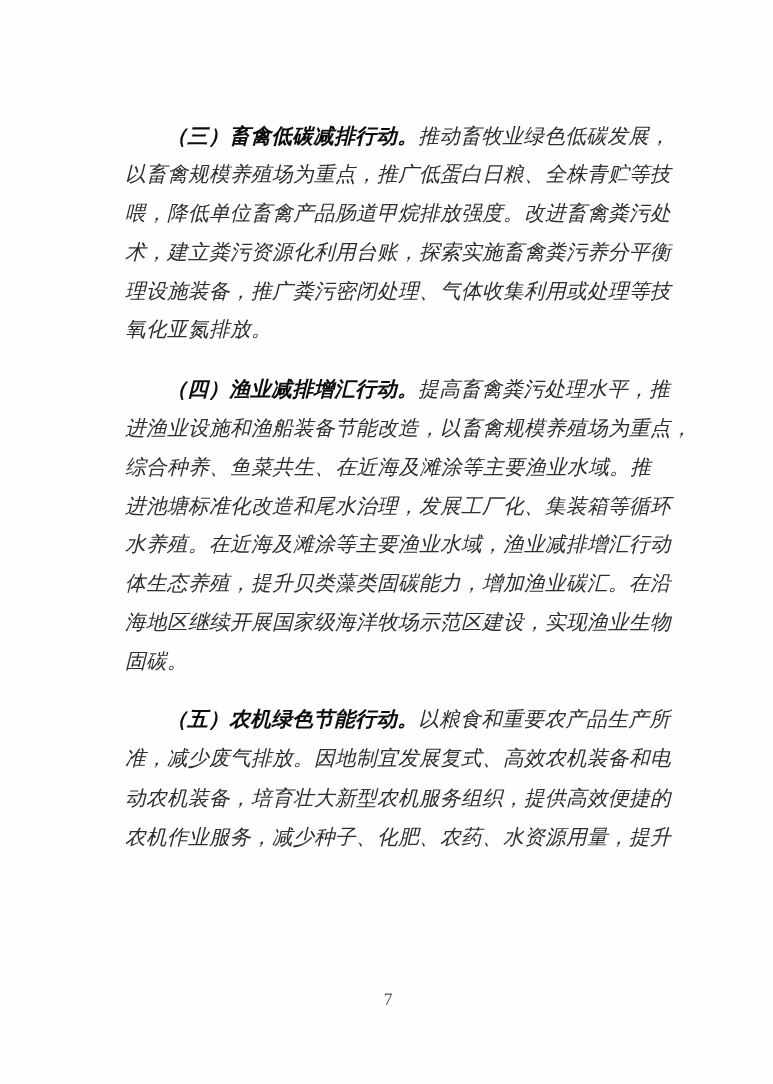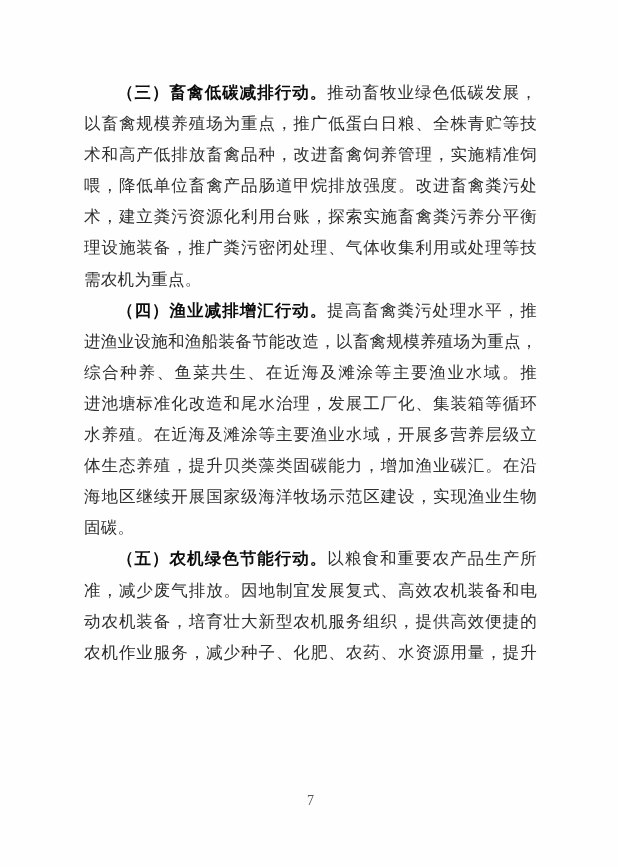--- a/index.html
+++ b/index.html
@@ -36,8 +36,9 @@
     font-size: 16.5px;
   }
   .paragraph {
-    margin: 0;
+    margin: 16px;
     padding: 0;
+    font-style: italic;
   }
   .line {
     height: 31.1px;

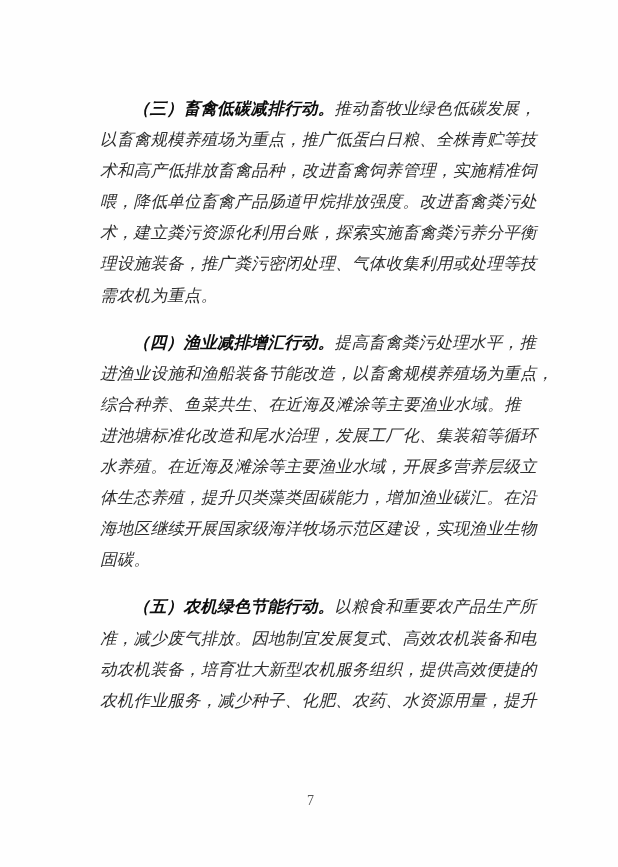--- a/index.html
+++ b/index.html
@@ -79,7 +79,6 @@
       <div class="paragraph">
         <div class="line first"><span class="heading">（三）畜禽低碳减排行动。</span><span>推动畜牧业绿色低碳发展，</span></div>
         <div class="line">以畜禽规模养殖场为重点，推广低蛋白日粮、全株青贮等技</div>
-        <div class="line">术和高产低排放畜禽品种，改进畜禽饲养管理，实施精准饲</div>
         <div class="line">喂，降低单位畜禽产品肠道甲烷排放强度。改进畜禽粪污处</div>
         <div class="line">术，建立粪污资源化利用台账，探索实施畜禽粪污养分平衡</div>
         <div class="line">理设施装备，推广粪污密闭处理、气体收集利用或处理等技</div>

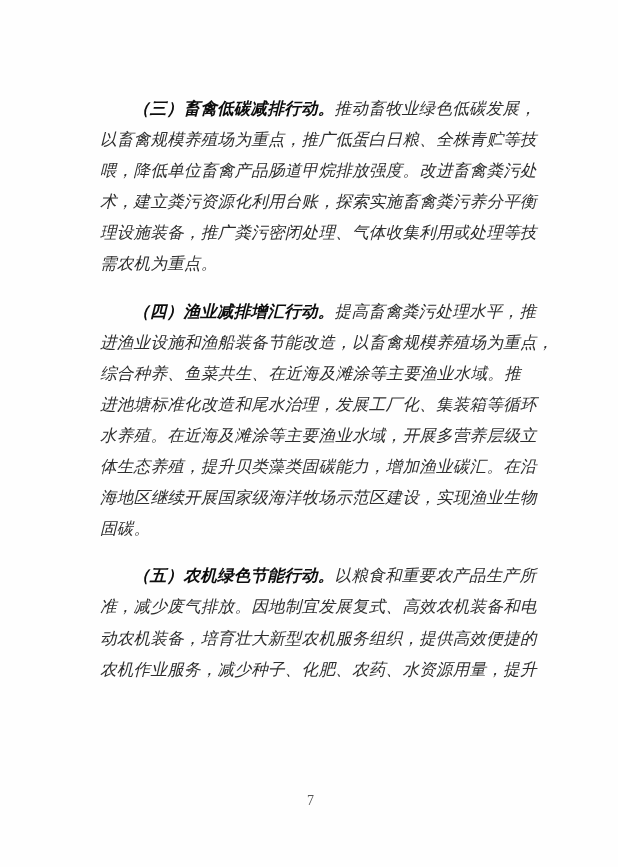--- a/index.html
+++ b/index.html
@@ -82,7 +82,7 @@
         <div class="line">喂，降低单位畜禽产品肠道甲烷排放强度。改进畜禽粪污处</div>
         <div class="line">术，建立粪污资源化利用台账，探索实施畜禽粪污养分平衡</div>
         <div class="line">理设施装备，推广粪污密闭处理、气体收集利用或处理等技</div>
-        <div class="line short">需农机为重点。</div>
+        <div class="line short">氧化亚氮排放。</div>
       </div>
       <div class="paragraph">
         <div class="line first"><span class="heading">（四）渔业减排增汇行动。</span><span>提高畜禽粪污处理水平，推</span></div>

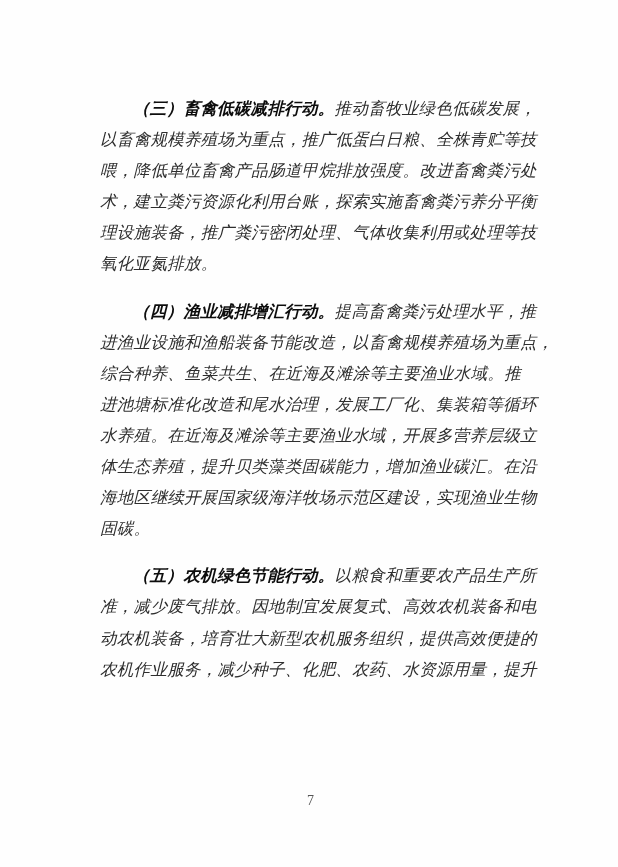--- a/index.html
+++ b/index.html
@@ -89,7 +89,7 @@
         <div class="line">进渔业设施和渔船装备节能改造，以畜禽规模养殖场为重点，</div>
         <div class="line">综合种养、鱼菜共生、在近海及滩涂等主要渔业水域。推</div>
         <div class="line">进池塘标准化改造和尾水治理，发展工厂化、集装箱等循环</div>
-        <div class="line">水养殖。在近海及滩涂等主要渔业水域，开展多营养层级立</div>
+        <div class="line">水养殖。在近海及滩涂等主要渔业水域，渔业减排增汇行动</div>
         <div class="line">体生态养殖，提升贝类藻类固碳能力，增加渔业碳汇。在沿</div>
         <div class="line">海地区继续开展国家级海洋牧场示范区建设，实现渔业生物</div>
         <div class="line short">固碳。</div>

